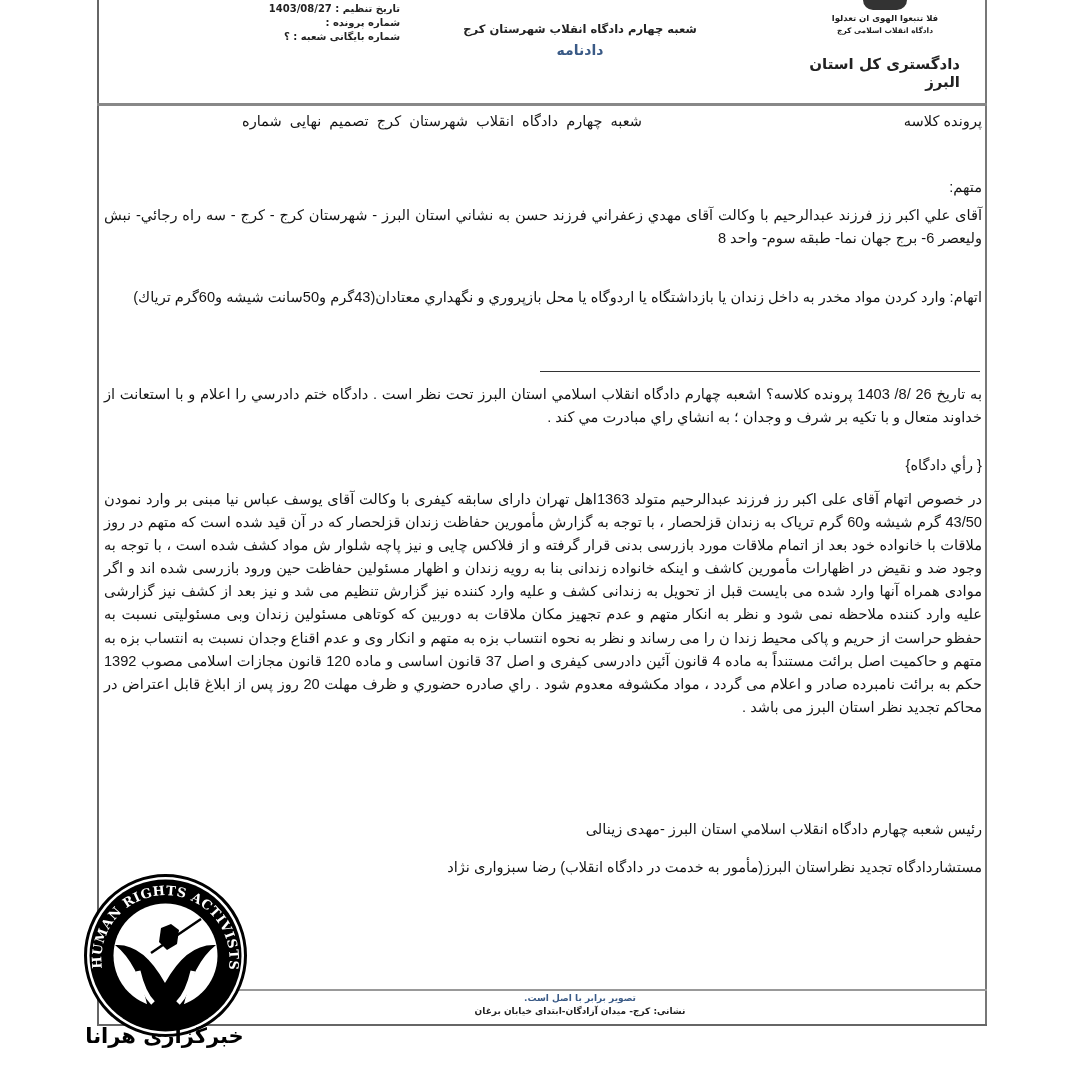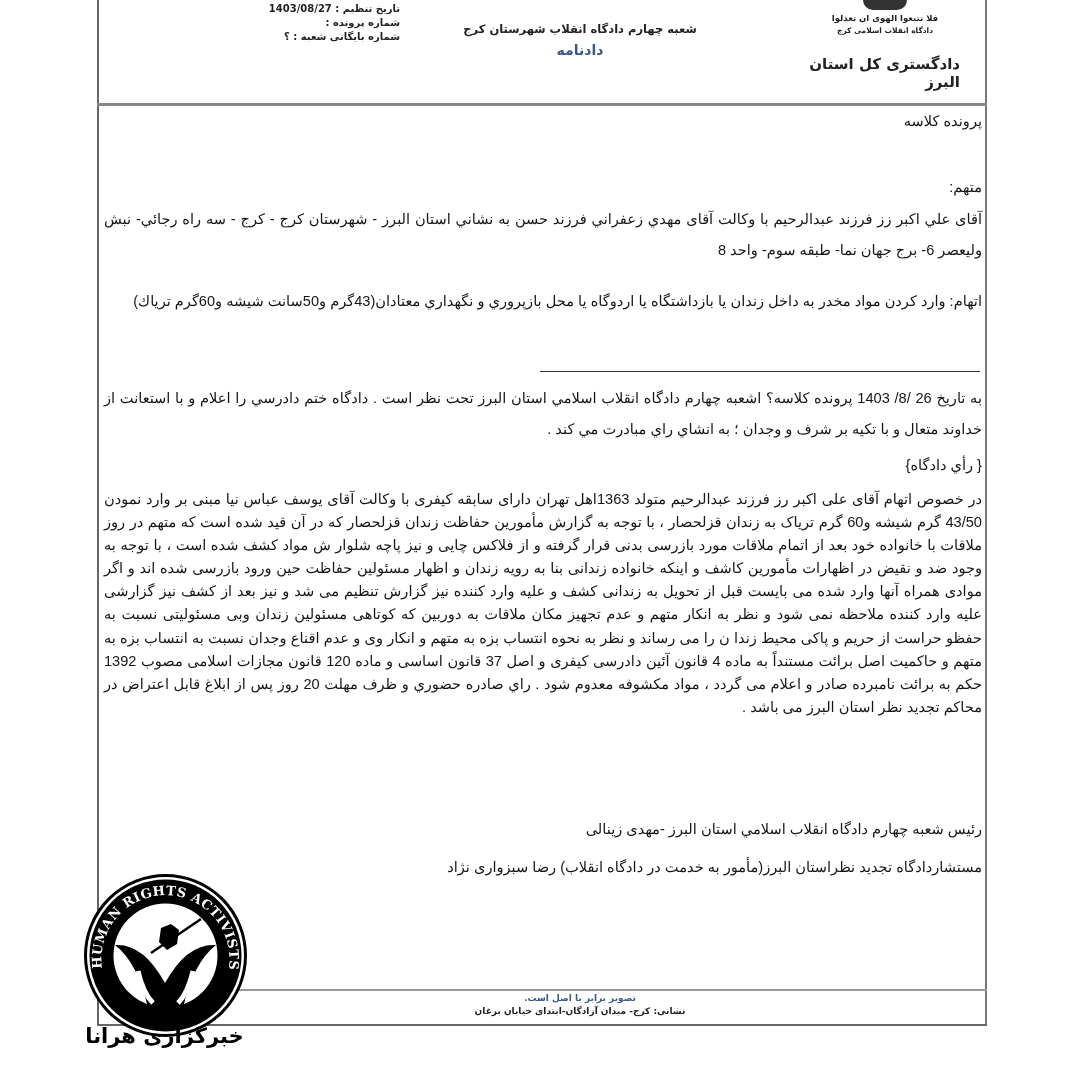--- a/index.html
+++ b/index.html
@@ -65,6 +65,7 @@
 
 <div class="line-block rtl" style="top:112px; height:24px;">
   <span style="position:absolute; right:0;">پرونده کلاسه</span>
+  <span style="position:absolute; right:340px; word-spacing:4px;">شعبه چهارم دادگاه انقلاب شهرستان کرج تصمیم نهایی شماره</span>
 </div>
 
 <div class="line-block rtl" style="top:178px; text-align:right;">متهم:</div>

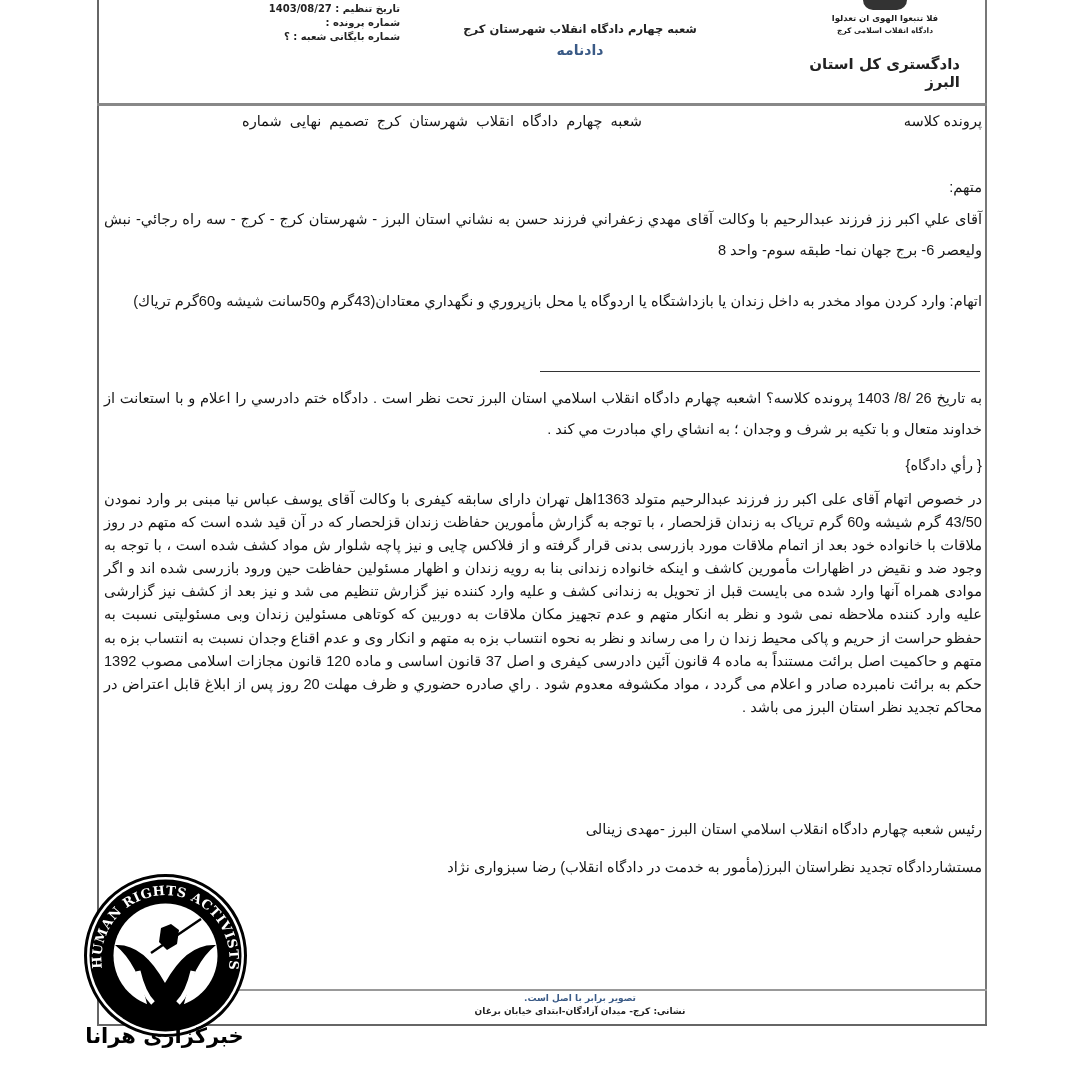--- a/index.html
+++ b/index.html
@@ -22,7 +22,7 @@
   .header-right .court-small { font-size:7.5px; font-weight:bold; margin-top:3px; color:#222; }
   .header-right .province { font-size:15px; font-weight:bold; margin-top:20px; text-align:right; padding-right:10px; color:#222; }
 
-  .body-text { position:absolute; left:104px; width:878px; font-family:"Liberation Sans", sans-serif; font-size:14.6px; line-height:31px; text-align:justify; text-align-last:right; color:#151515; }
+  .body-text { position:absolute; left:104px; width:878px; font-family:"Liberation Sans", sans-serif; font-size:14.6px; line-height:23px; text-align:justify; text-align-last:right; color:#151515; }
   .line-block { position:absolute; left:104px; width:878px; font-family:"Liberation Sans", sans-serif; font-size:14.6px; color:#151515; }
 
   .footer { position:absolute; left:380px; top:993px; width:400px; text-align:center; font-size:9px; font-weight:bold; }

